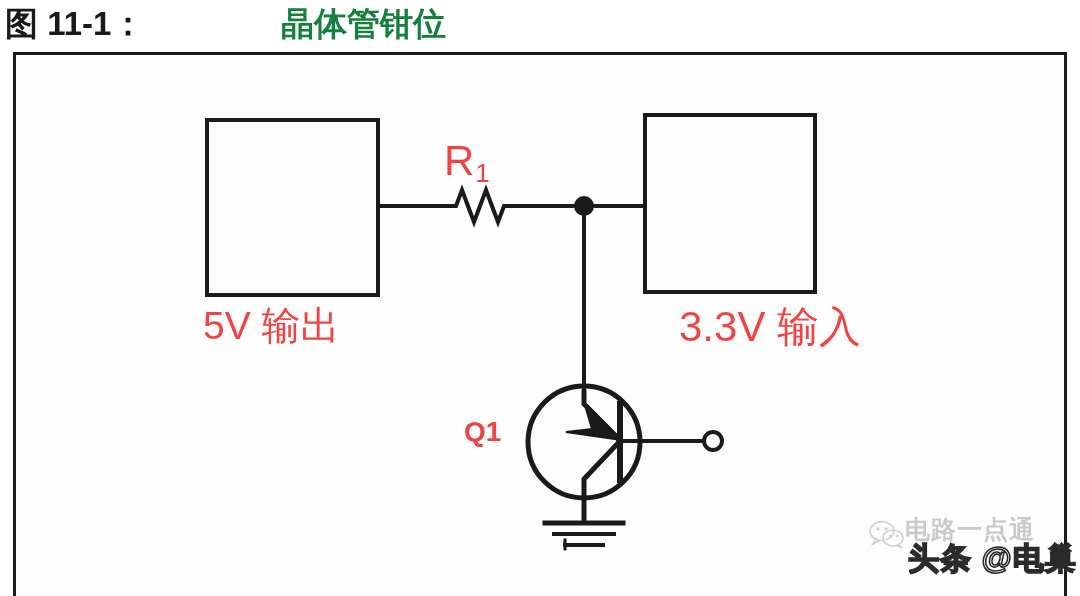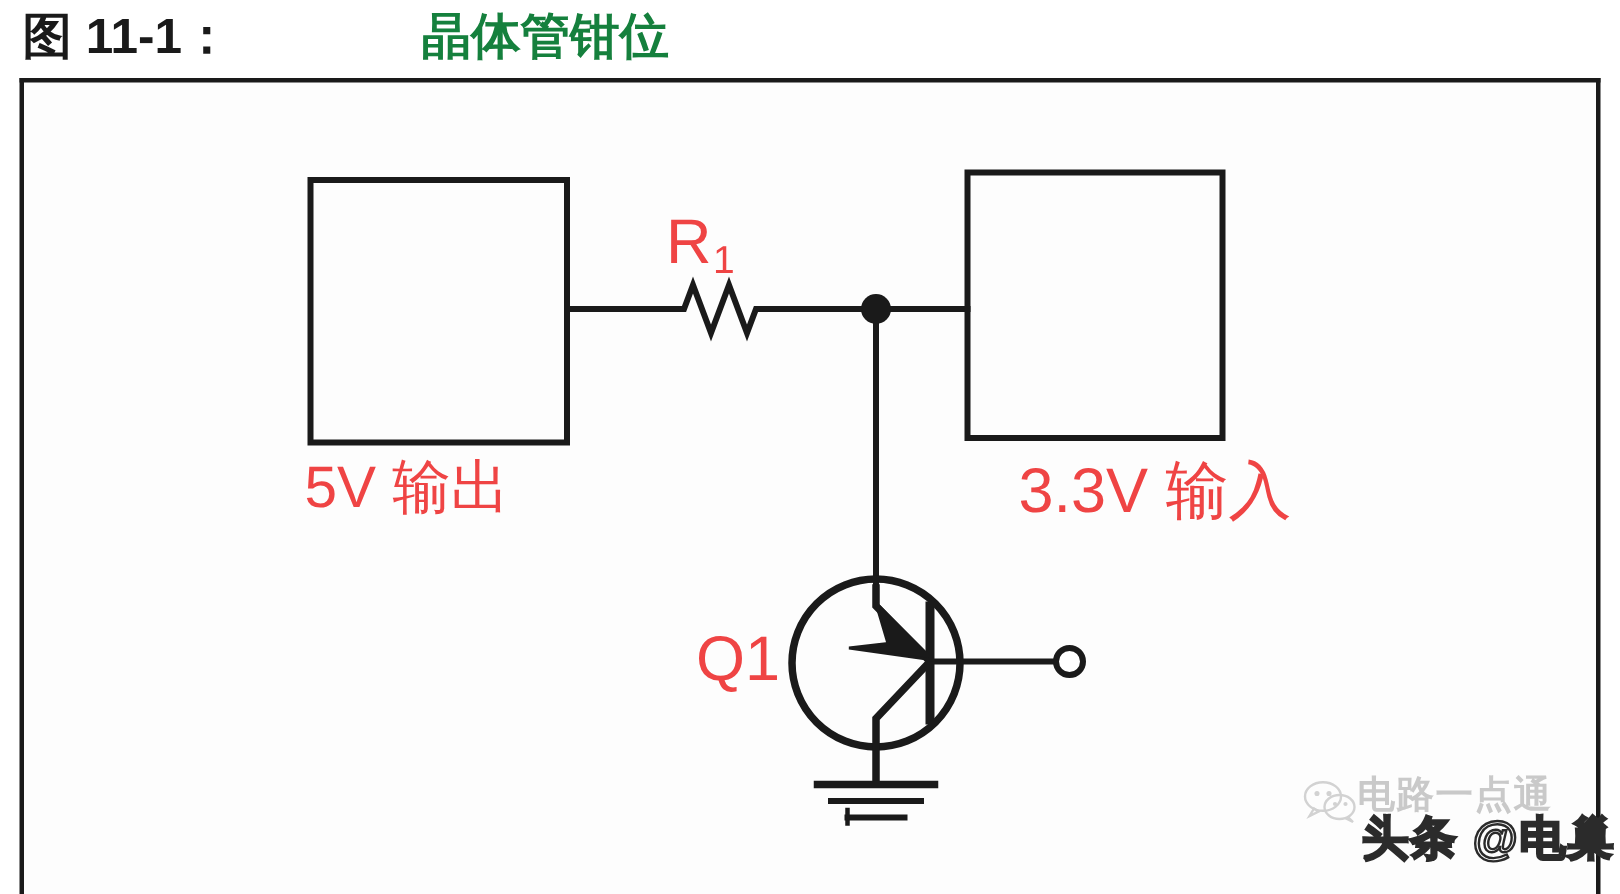--- a/index.html
+++ b/index.html
@@ -28,7 +28,7 @@
   }
   .title-fig {
     position: absolute;
-    left: 15px;
+    left: 5px;
     top: 4px;
     font-size: 33px;
     font-weight: bold;

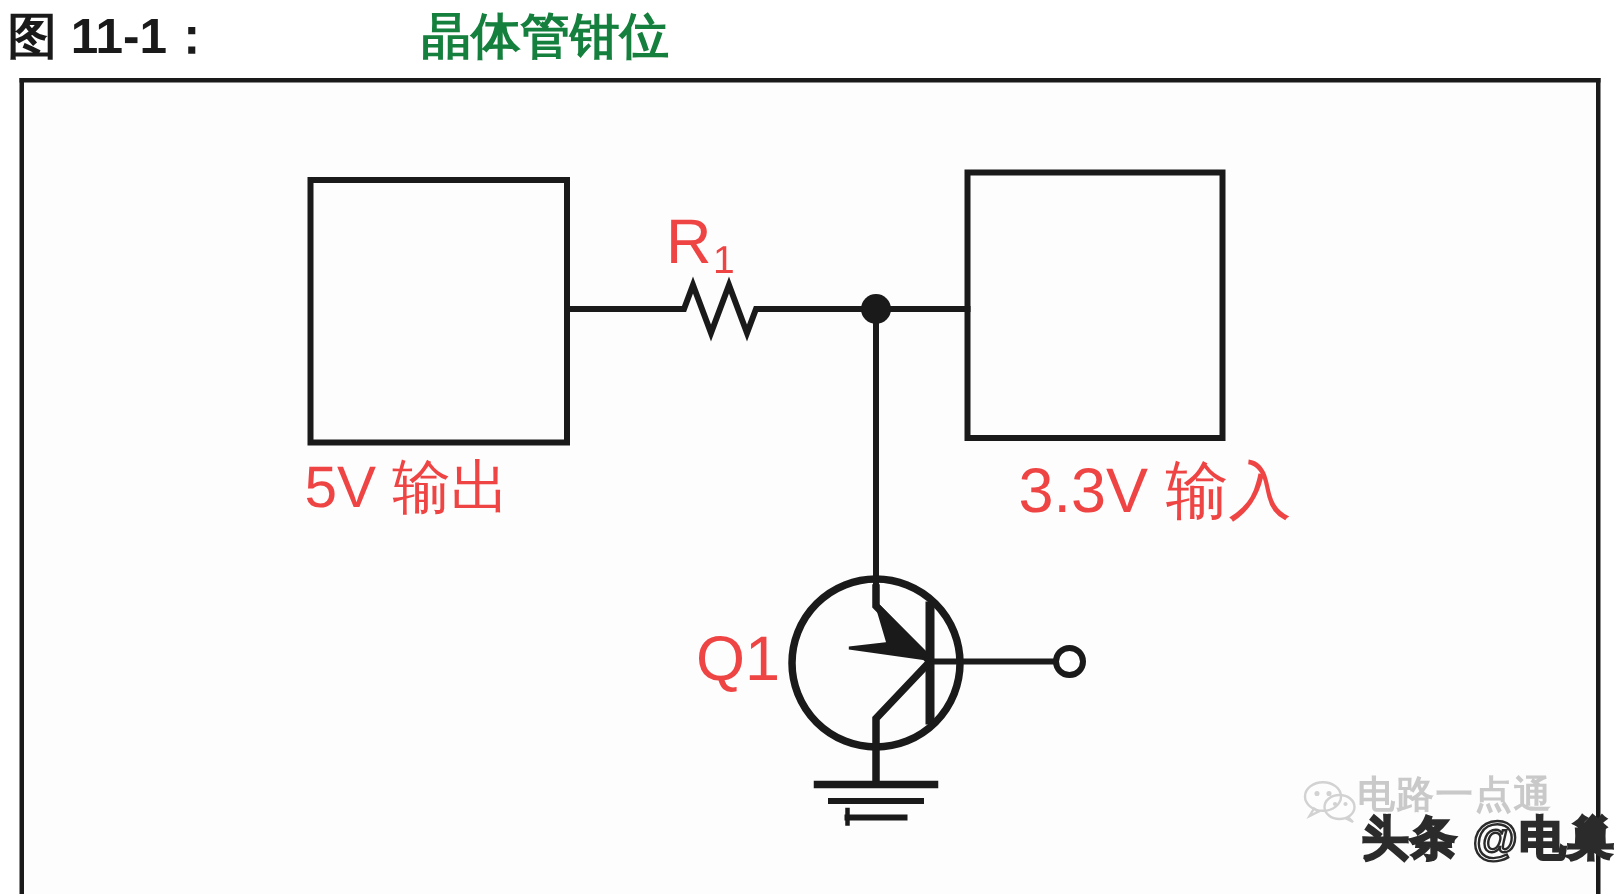--- a/index.html
+++ b/index.html
@@ -92,7 +92,8 @@
   .lbl-q1 {
     left: 464px;
     top: 418px;
-    font-size: 42px;
+    font-size: 28px;
+    font-weight: bold;
   }
   .lbl-33v {
     left: 740px;

